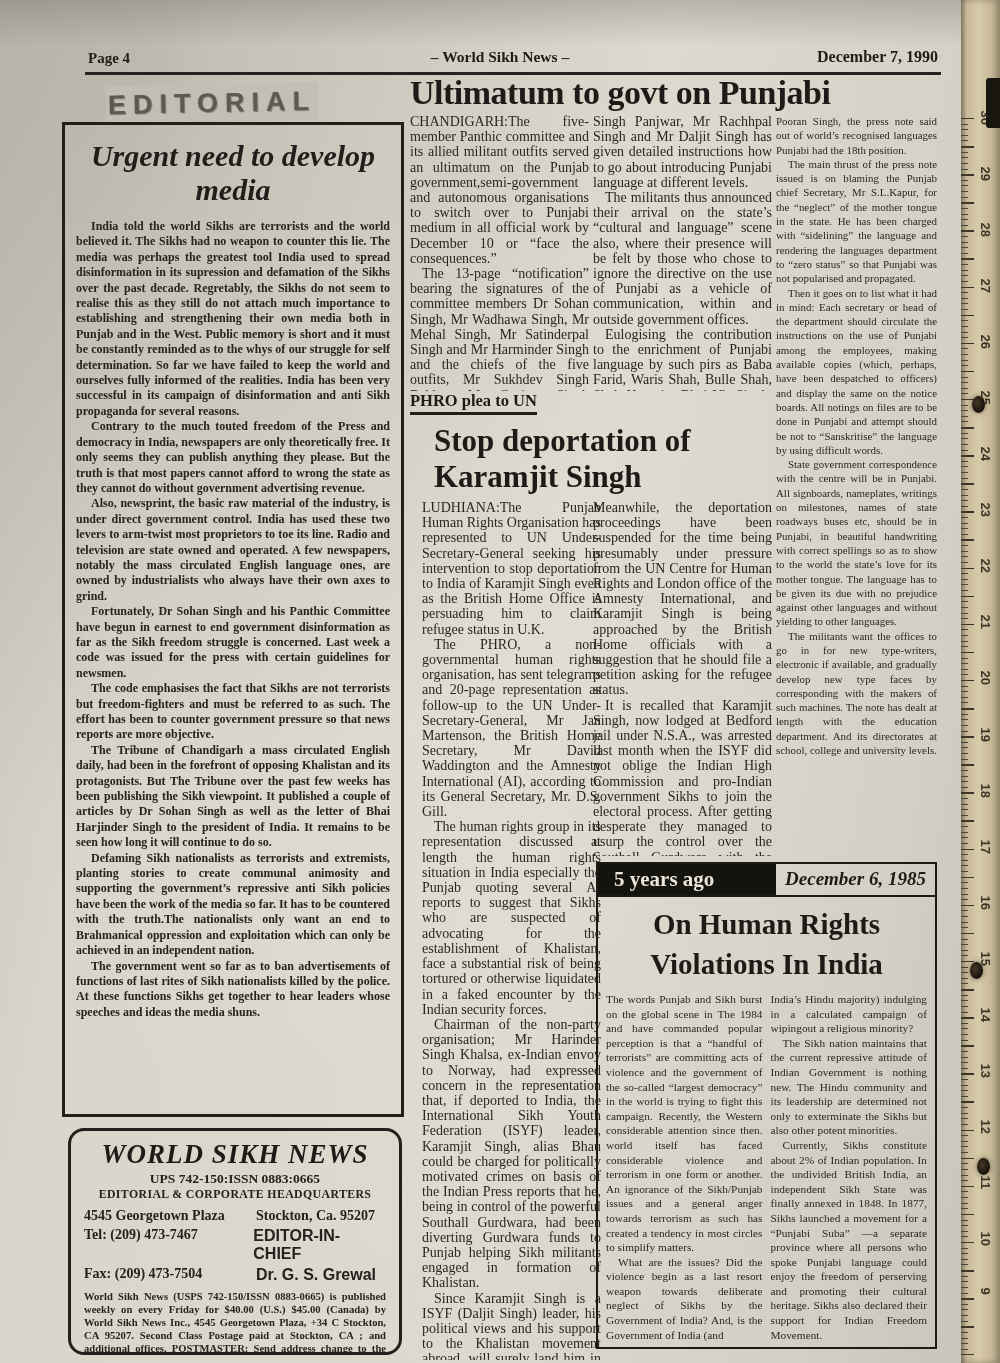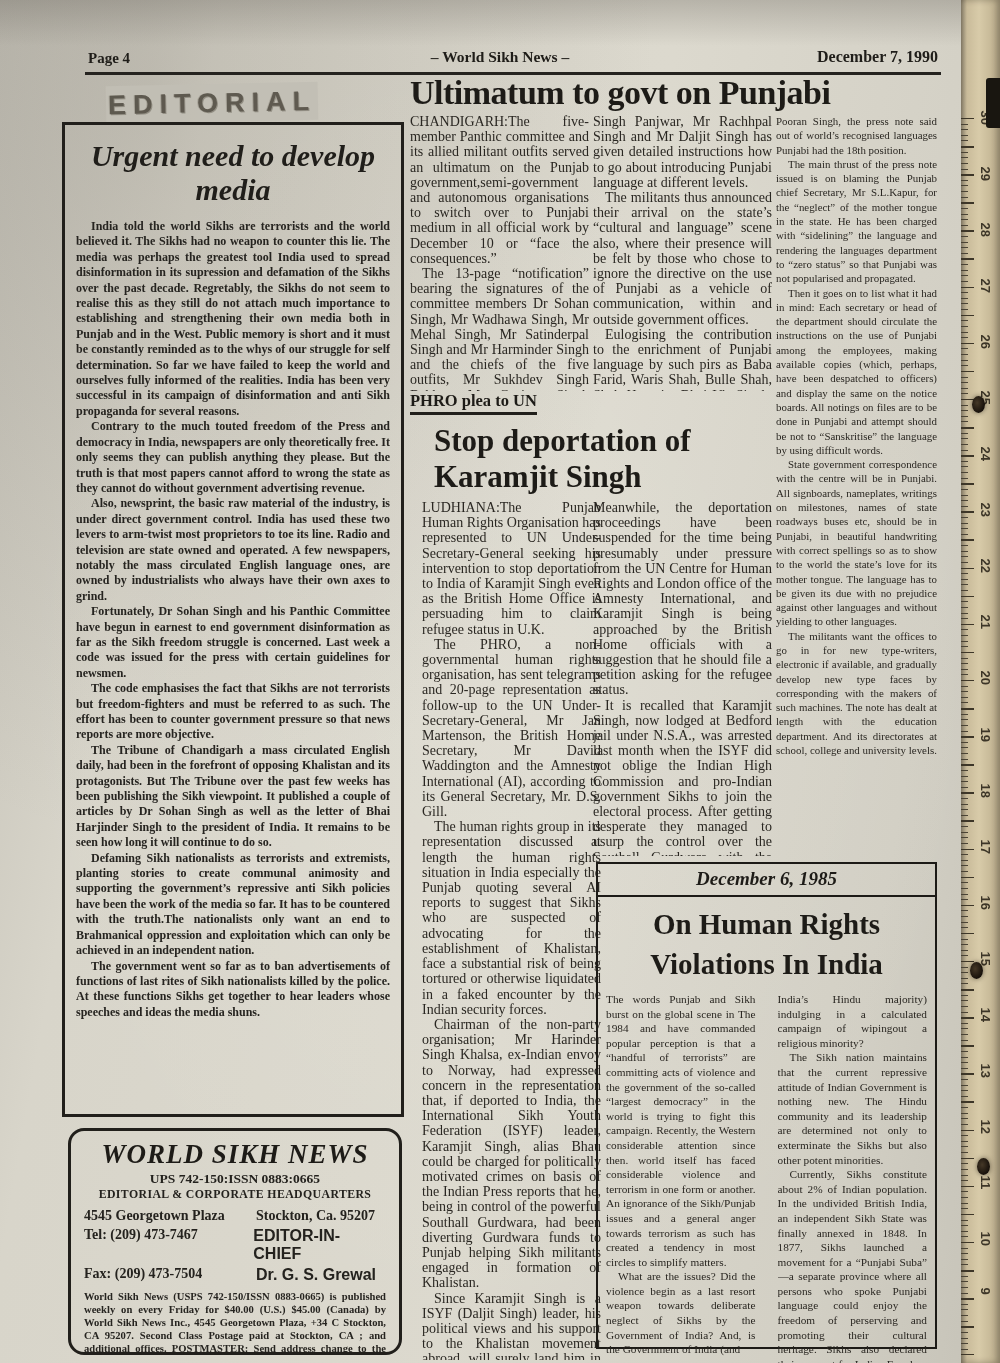--- a/index.html
+++ b/index.html
@@ -150,6 +150,7 @@
 
   <section class="abs fb-box">
     <div class="fb-bar">
+      <span class="fb-badge">5 years ago</span>
       <span class="fb-date">December 6, 1985</span>
     </div>
     <h2 class="fb-headline">On Human Rights Violations In India</h2>

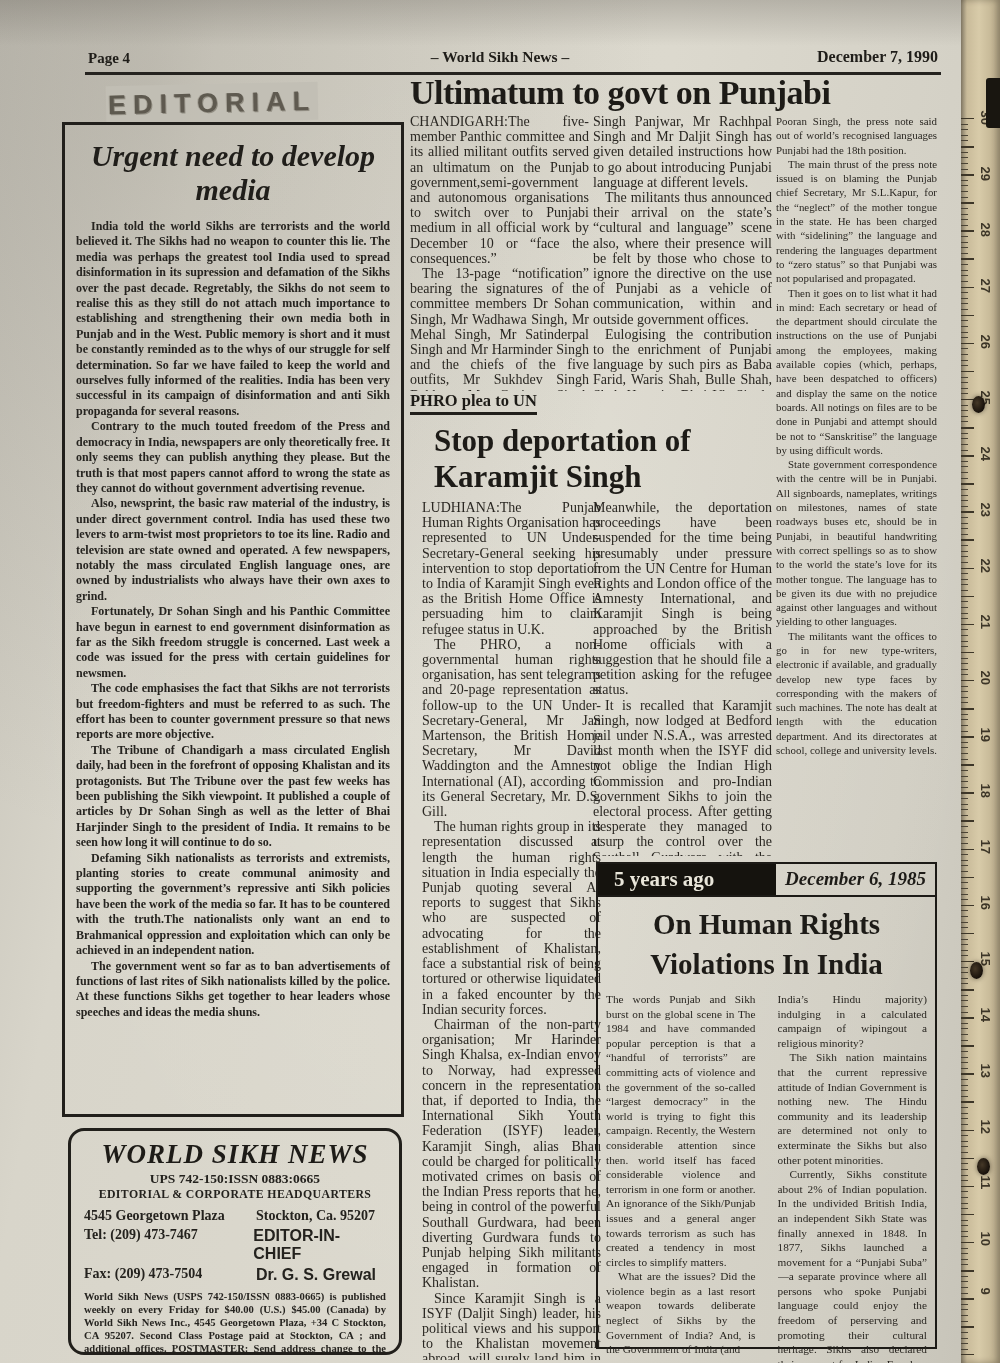--- a/index.html
+++ b/index.html
@@ -58,7 +58,7 @@
     text-align:center;color:#1d1b17;}
   .fb-headline{margin:7px 4px 6px;font-size:29px;line-height:40px;font-weight:bold;
     text-align:center;color:#1d1b17;}
-  .fb-cols{display:flex;gap:22px;padding:2px 8px 0 8px;}
+  .fb-cols{display:flex;gap:8px;padding:2px 8px 0 8px;}
   .fb-cols .col{width:50%;height:372px;}
   
   .mb{left:68px;top:1128px;width:334px;height:227px;border:3px solid #211f1b;

